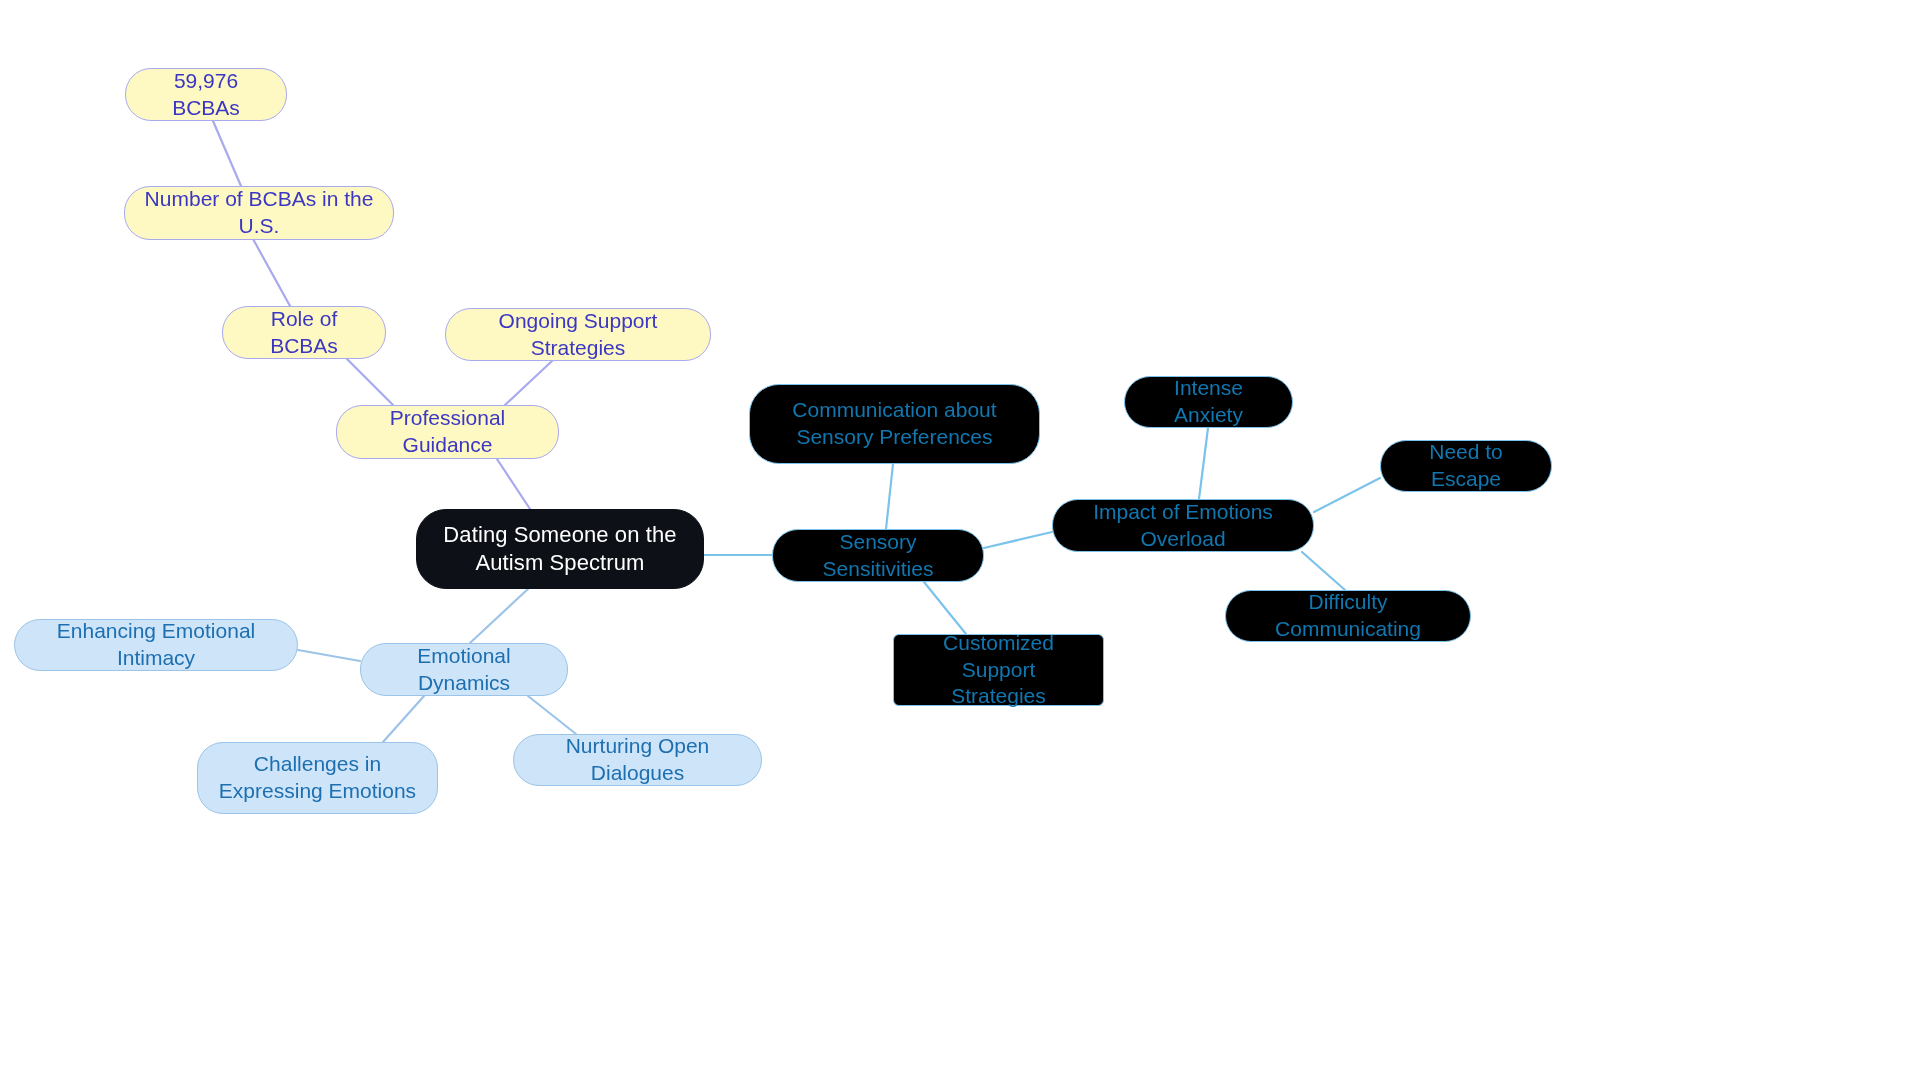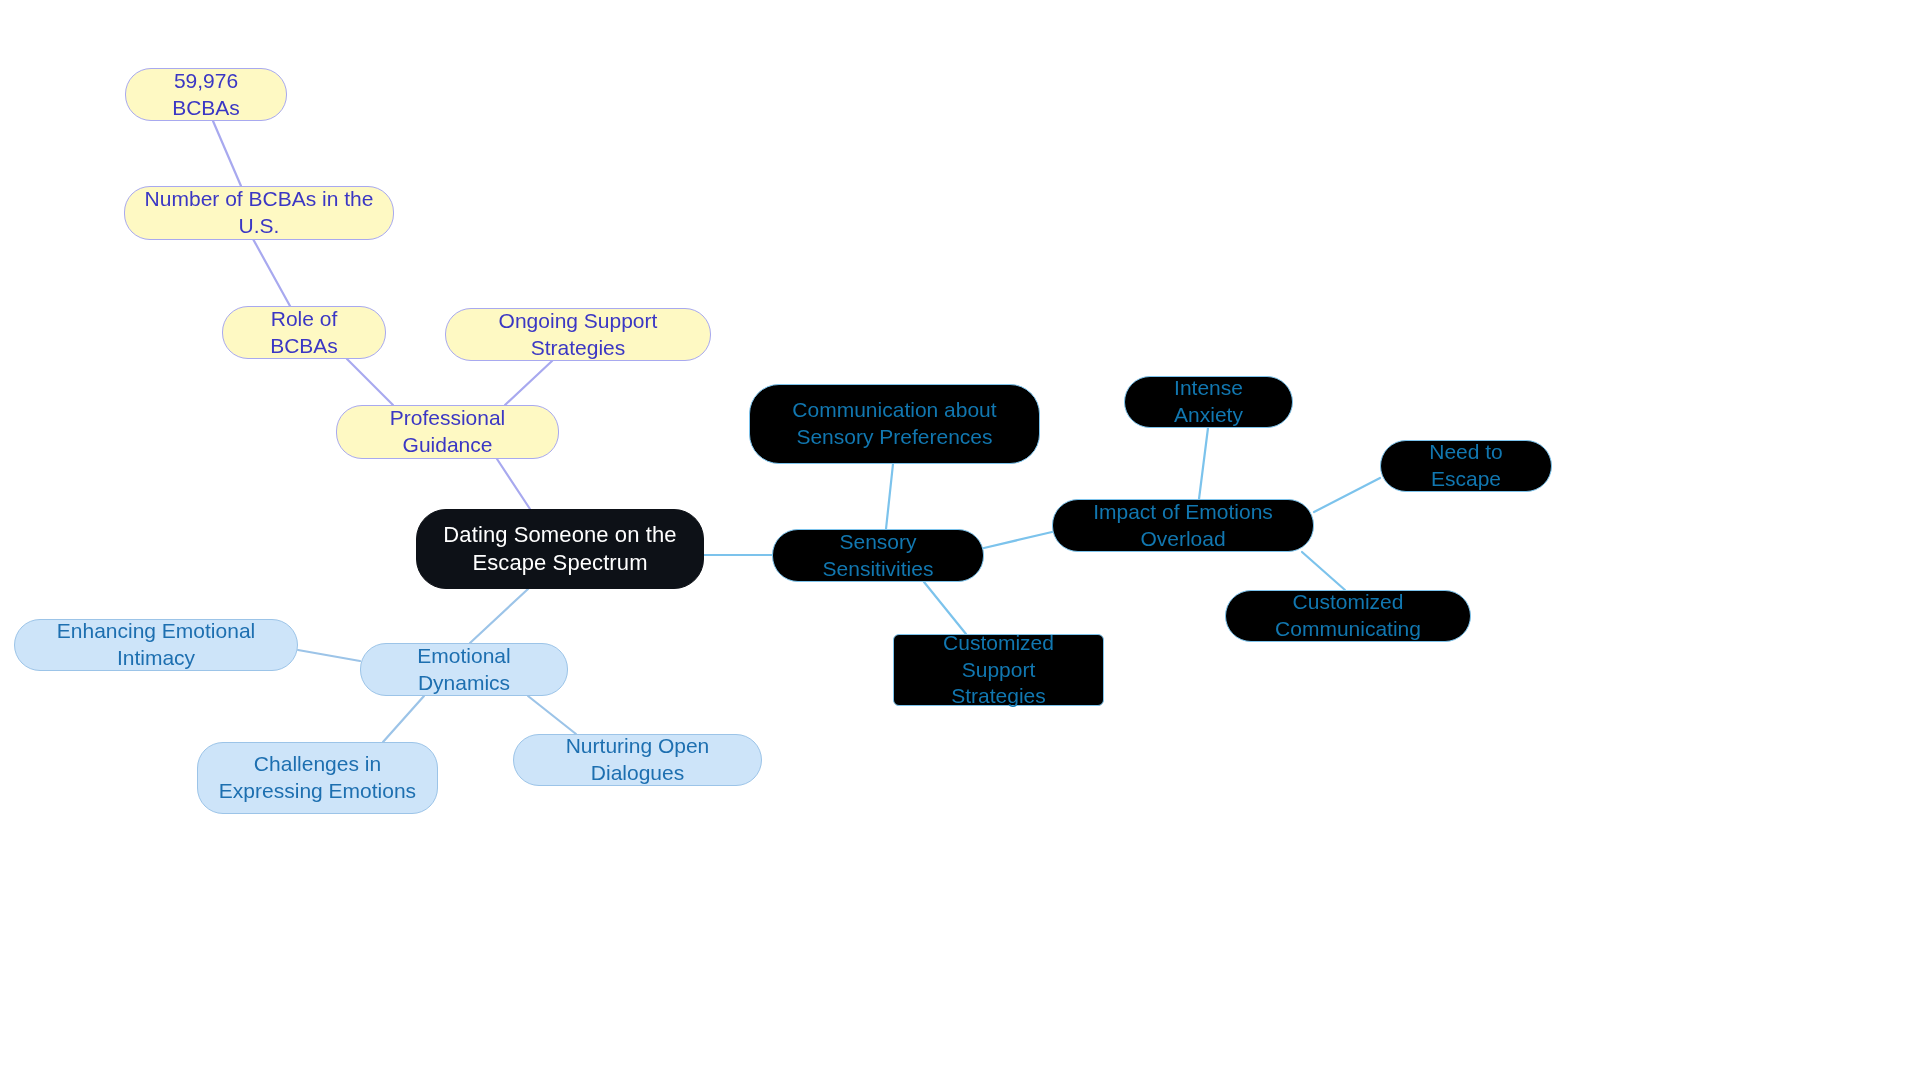--- a/index.html
+++ b/index.html
@@ -90,7 +90,7 @@
       <line x1="528" y1="696" x2="576" y2="734" stroke="#9cc4e8" stroke-width="2.2" stroke-linecap="round"></line>
     </svg>
   <div id="node-layer">
-      <div class="node root" style="left: 416px; top: 509px; width: 288px; height: 80px;"><span>Dating Someone on the Escape Spectrum</span></div>
+      <div class="node root" style="left: 416px; top: 509px; width: 288px; height: 80px;"><span>Dating Someone on the Autism Spectrum</span></div>
       <div class="node purple" style="left: 336px; top: 405px; width: 223px; height: 54px;"><span>Professional Guidance</span></div>
       <div class="node purple" style="left: 222px; top: 306px; width: 164px; height: 53px;"><span>Role of BCBAs</span></div>
       <div class="node purple" style="left: 445px; top: 308px; width: 266px; height: 53px;"><span>Ongoing Support Strategies</span></div>

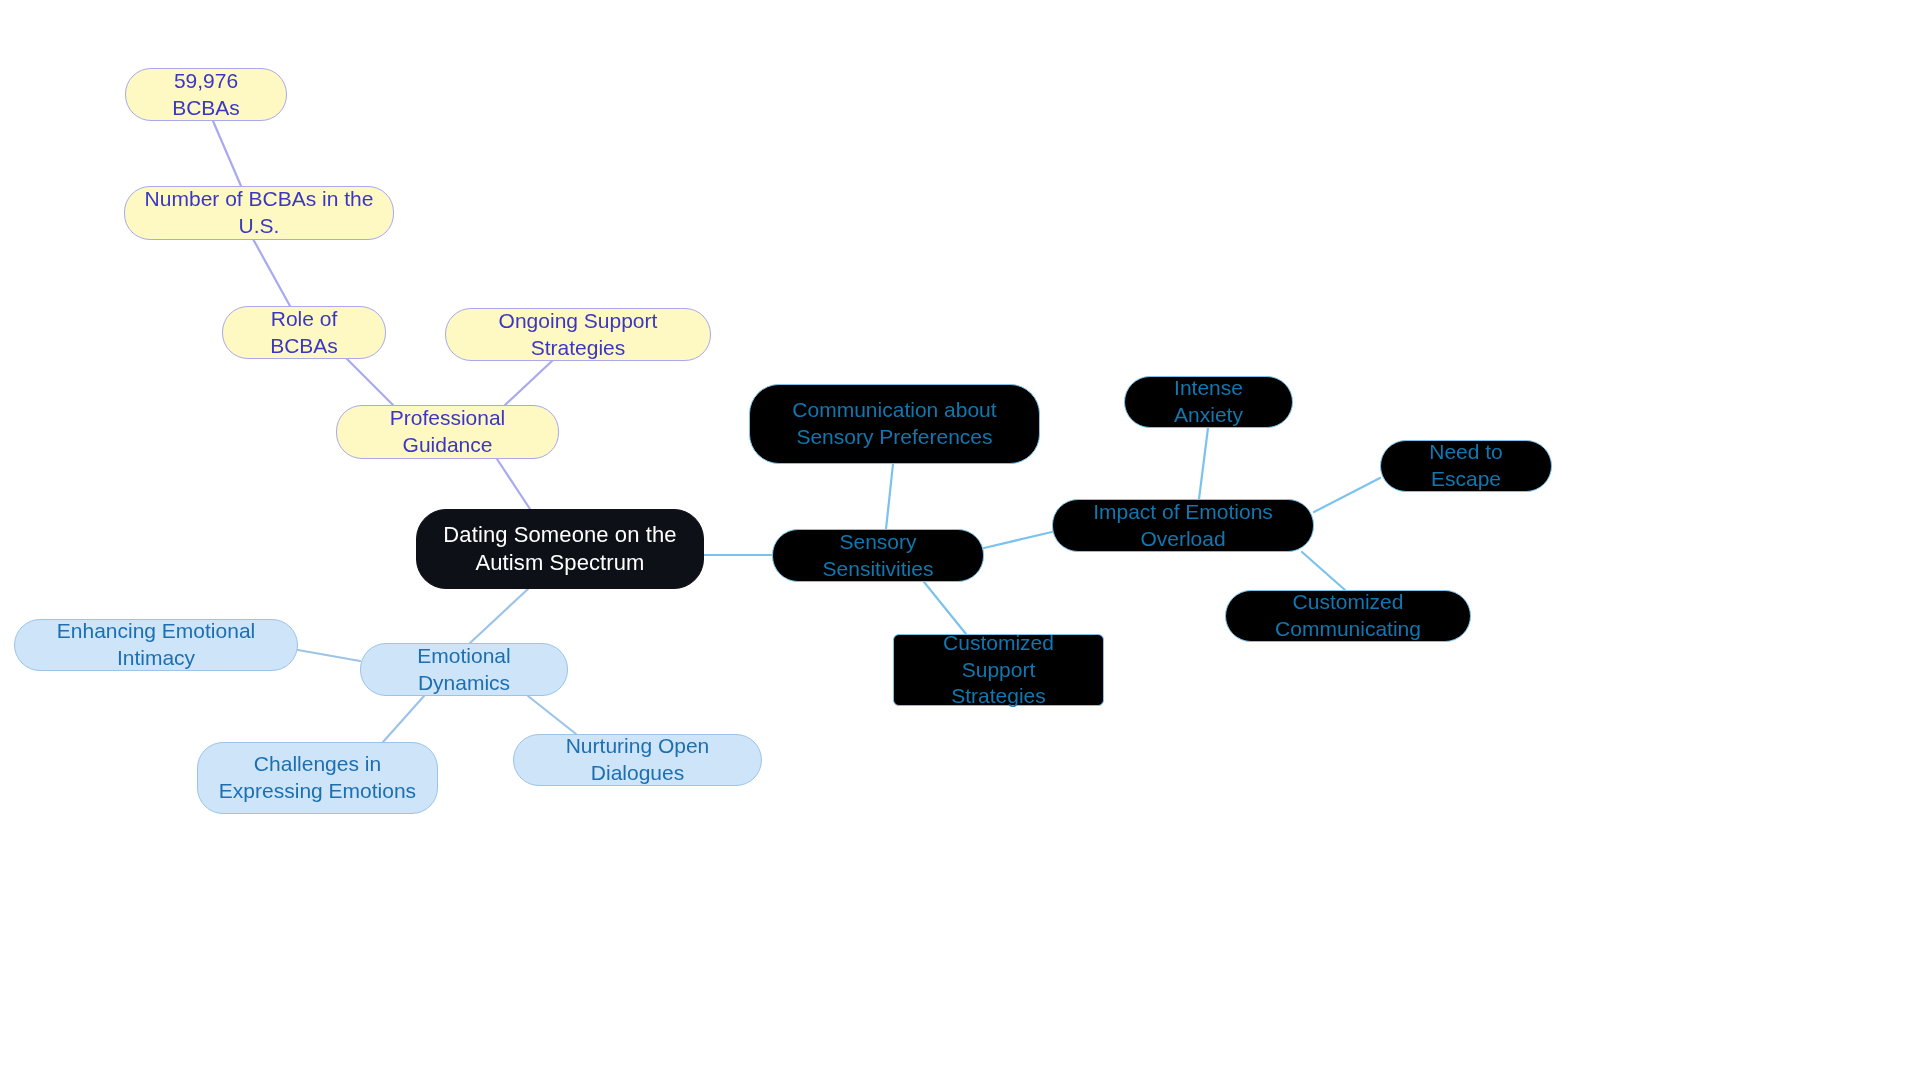--- a/index.html
+++ b/index.html
@@ -102,7 +102,7 @@
       <div class="node sky" style="left: 1052px; top: 499px; width: 262px; height: 53px;"><span>Impact of Emotions Overload</span></div>
       <div class="node sky" style="left: 1124px; top: 376px; width: 169px; height: 52px;"><span>Intense Anxiety</span></div>
       <div class="node sky" style="left: 1380px; top: 440px; width: 172px; height: 52px;"><span>Need to Escape</span></div>
-      <div class="node sky" style="left: 1225px; top: 590px; width: 246px; height: 52px;"><span>Customized Communicating</span></div>
+      <div class="node sky" style="left: 1225px; top: 590px; width: 246px; height: 52px;"><span>Difficulty Communicating</span></div>
       <div class="node softblue" style="left: 360px; top: 643px; width: 208px; height: 53px;"><span>Emotional Dynamics</span></div>
       <div class="node softblue" style="left: 14px; top: 619px; width: 284px; height: 52px;"><span>Enhancing Emotional Intimacy</span></div>
       <div class="node softblue" style="left: 197px; top: 742px; width: 241px; height: 72px;"><span>Challenges in Expressing Emotions</span></div>

